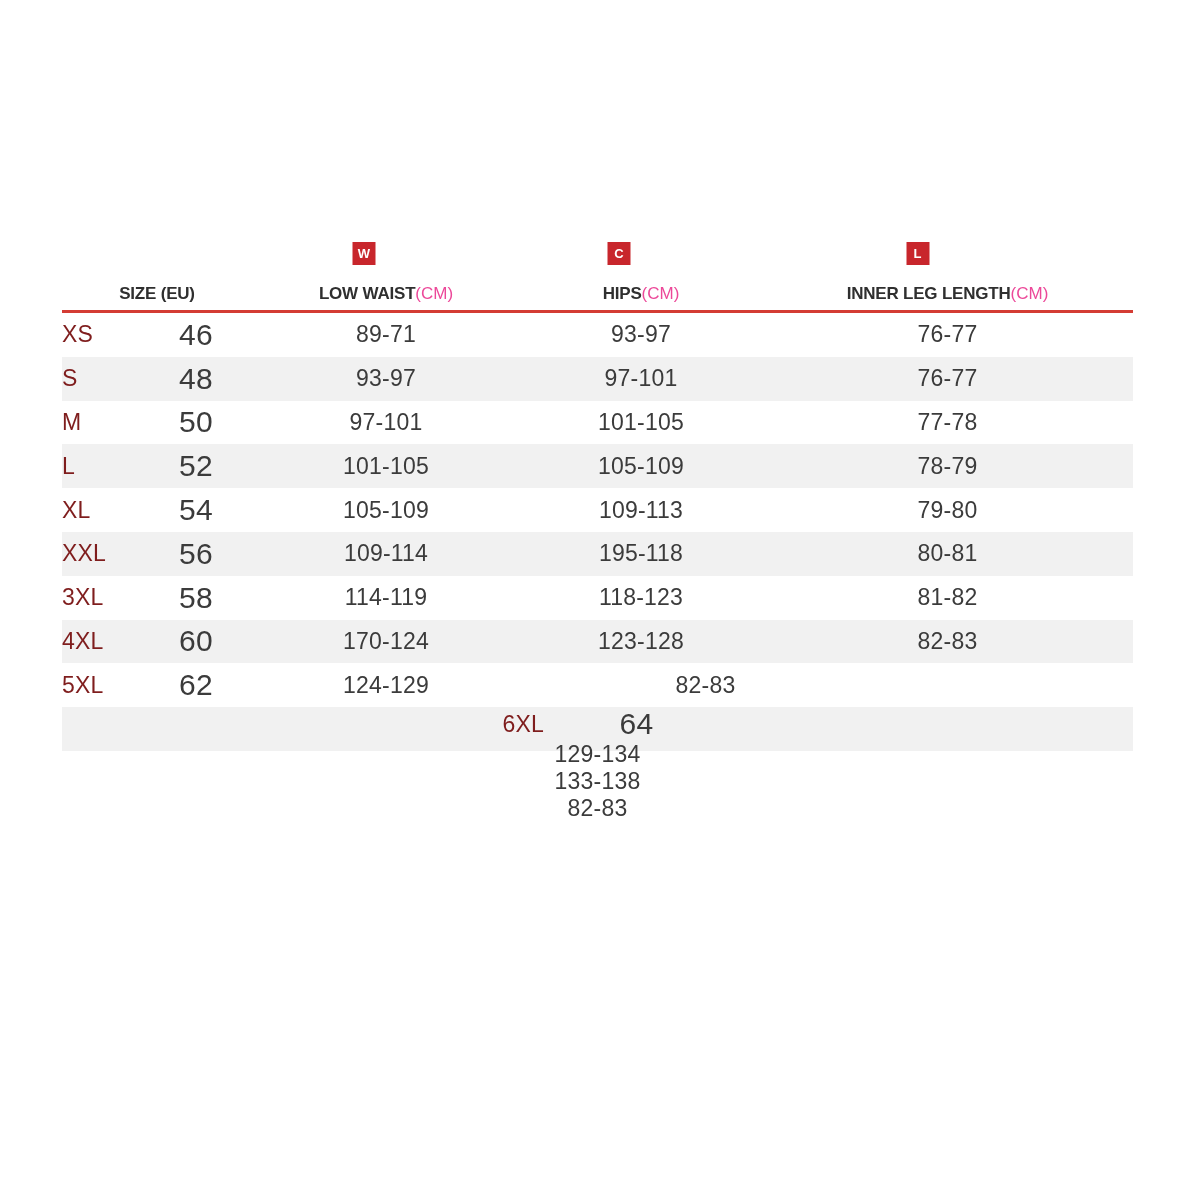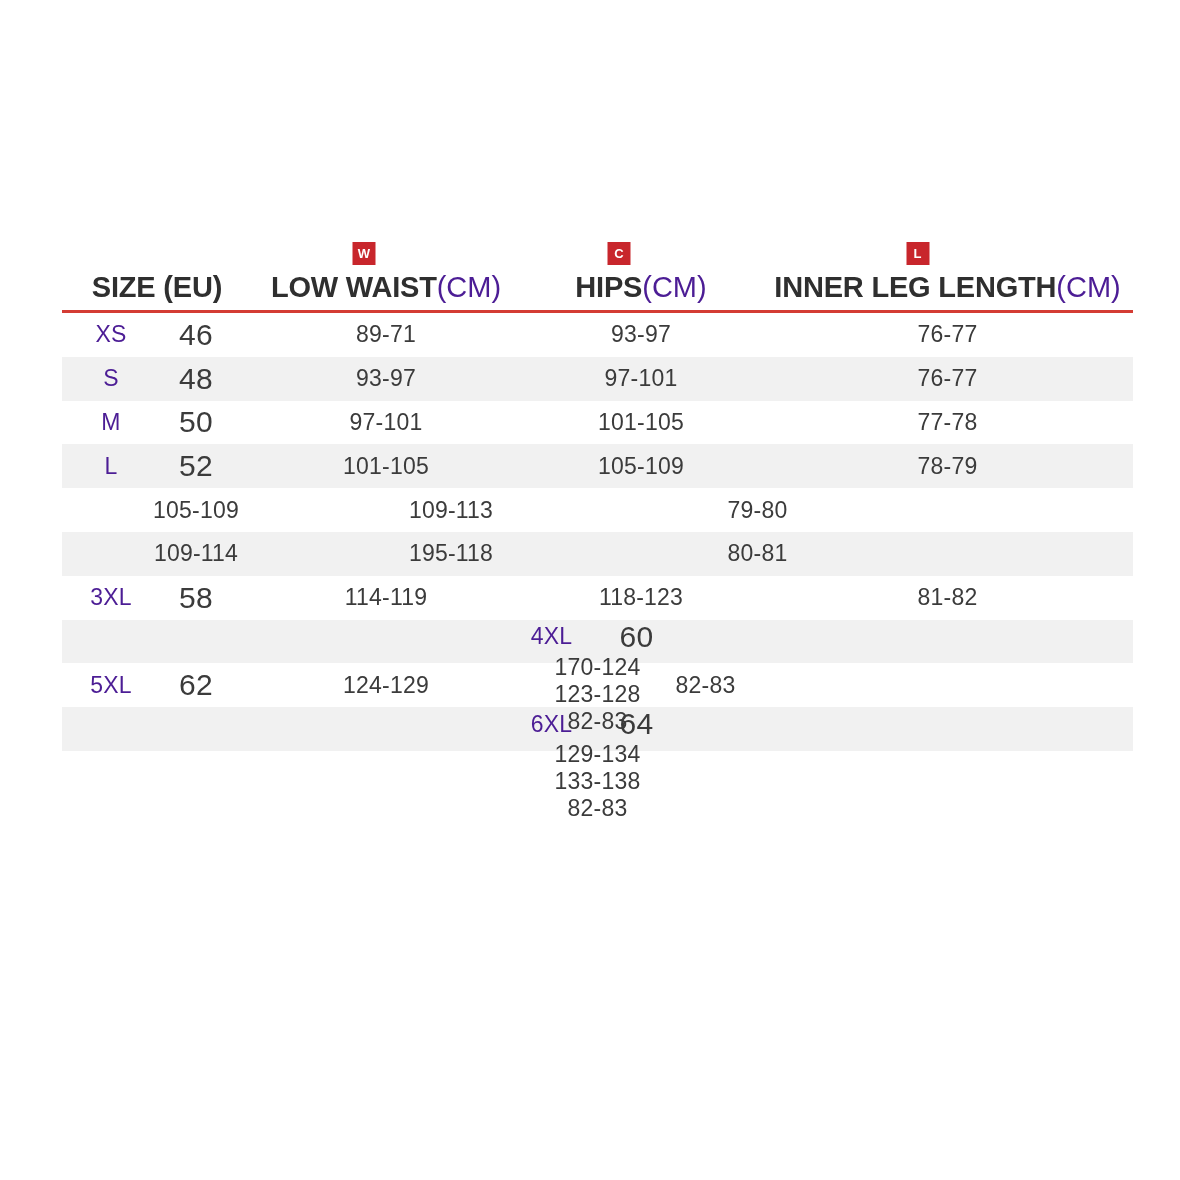--- a/index.html
+++ b/index.html
@@ -53,7 +53,7 @@
   .col-inner     { width: 371px; }
 
   .th-label {
-    font-size: 29px;
+    font-size: 17px;
     font-weight: bold;
     color: #2f2f2f;
     letter-spacing: -0.2px;

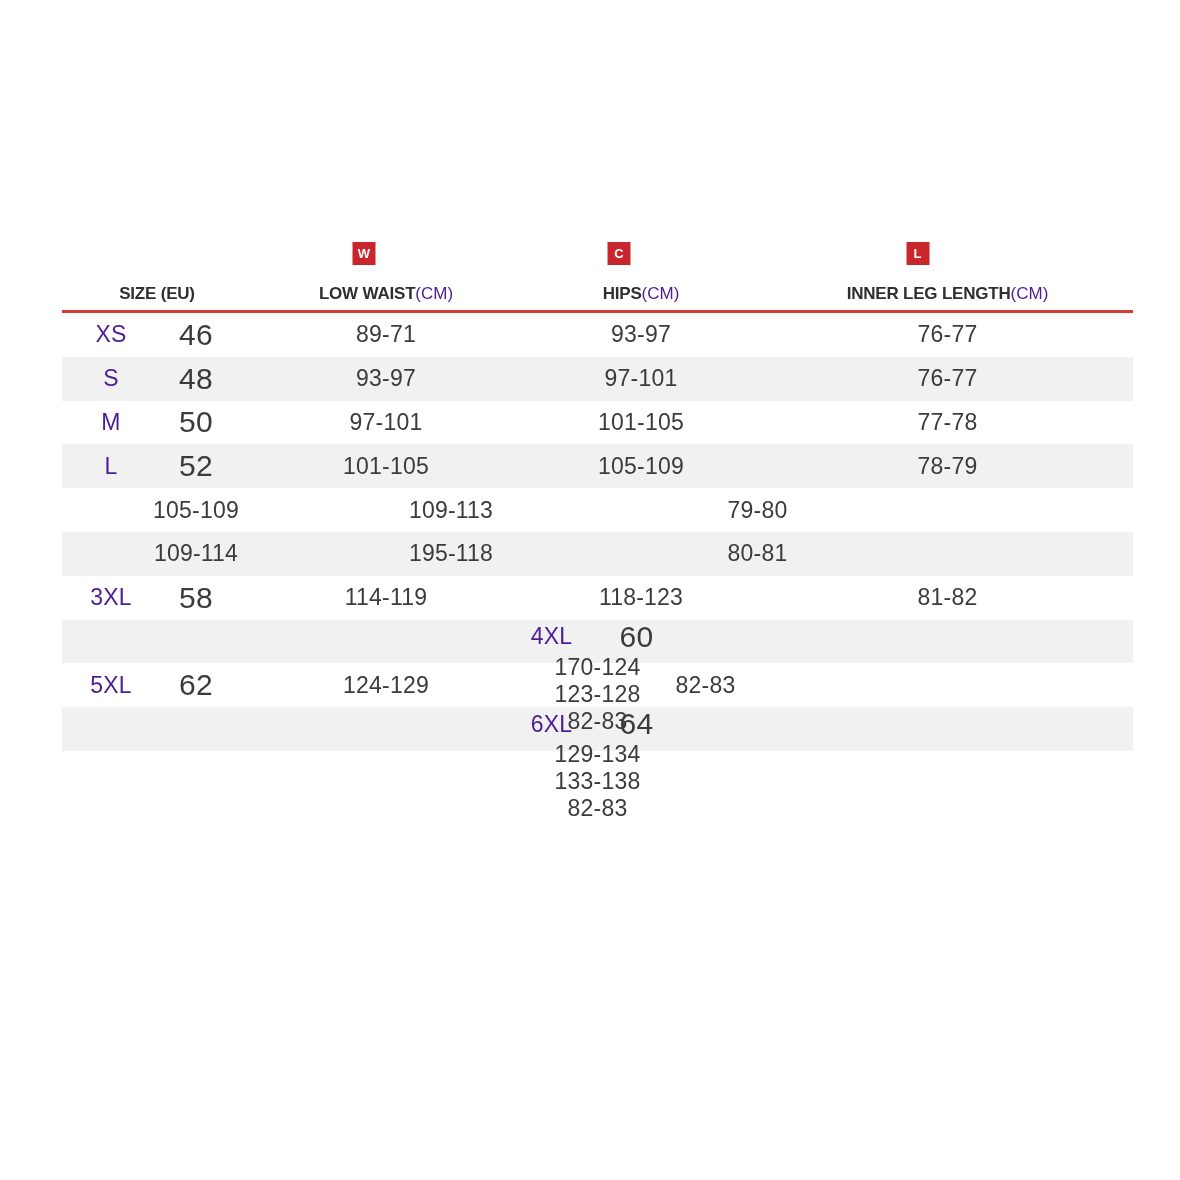--- a/index.html
+++ b/index.html
@@ -62,7 +62,7 @@
   }
   .th-unit {
     font-weight: normal;
-    color: #4c1d95;
+    color: #ec4899;
     letter-spacing: 0;
   }
 

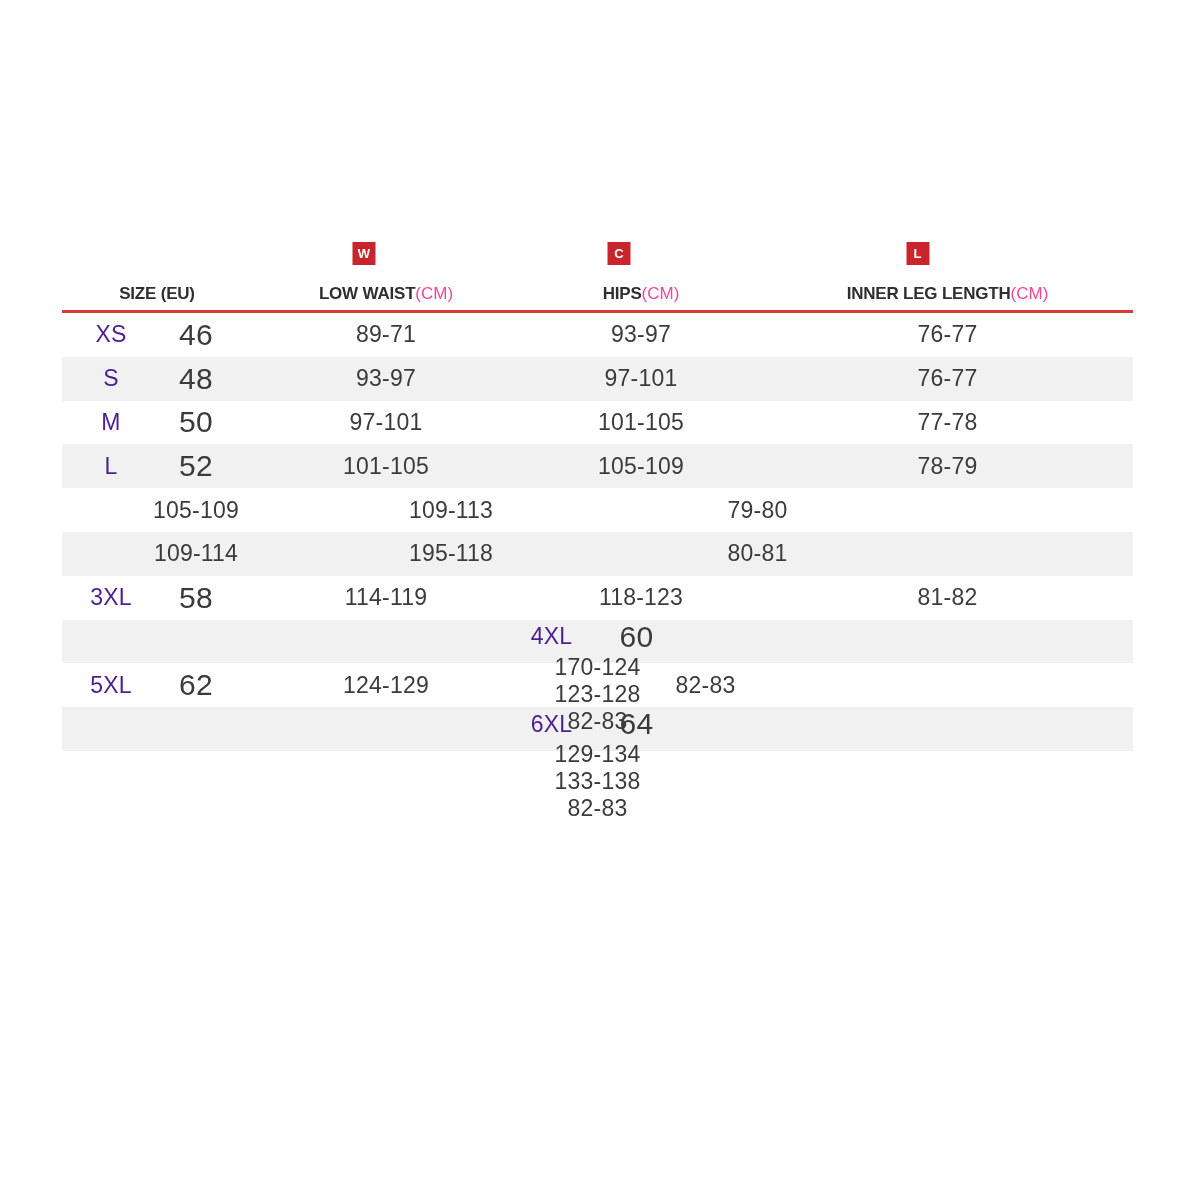--- a/index.html
+++ b/index.html
@@ -128,9 +128,8 @@
   }
   .size-name {
     width: 98px;
-    text-align: center;
     font-size: 23px;
-    color: #4c1d95;
+    color: #7f1d1d;
   }
   .size-eu {
     width: 72px;

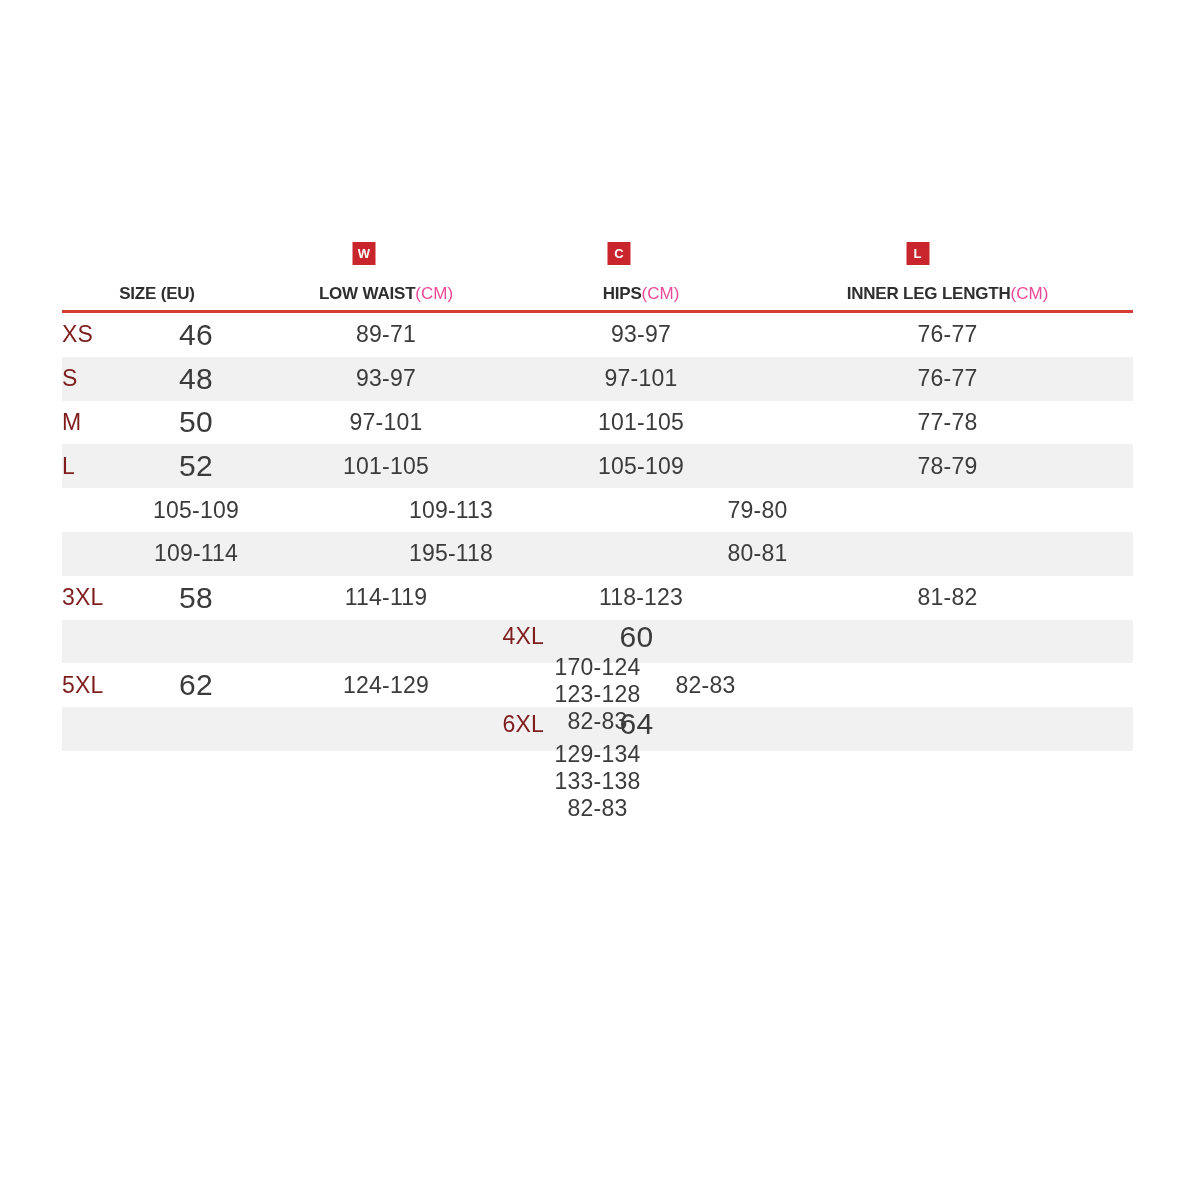--- a/index.html
+++ b/index.html
@@ -215,6 +215,10 @@
           <div class="td td-inner">78-79</div>
         </div>
         <div class="tr">
+          <div class="td td-size">
+            <span class="size-name">XL</span>
+            <span class="size-eu">54</span>
+          </div>
           <div class="td td-waist">105-109</div>
           <div class="td td-hips">109-113</div>
           <div class="td td-inner">79-80</div>

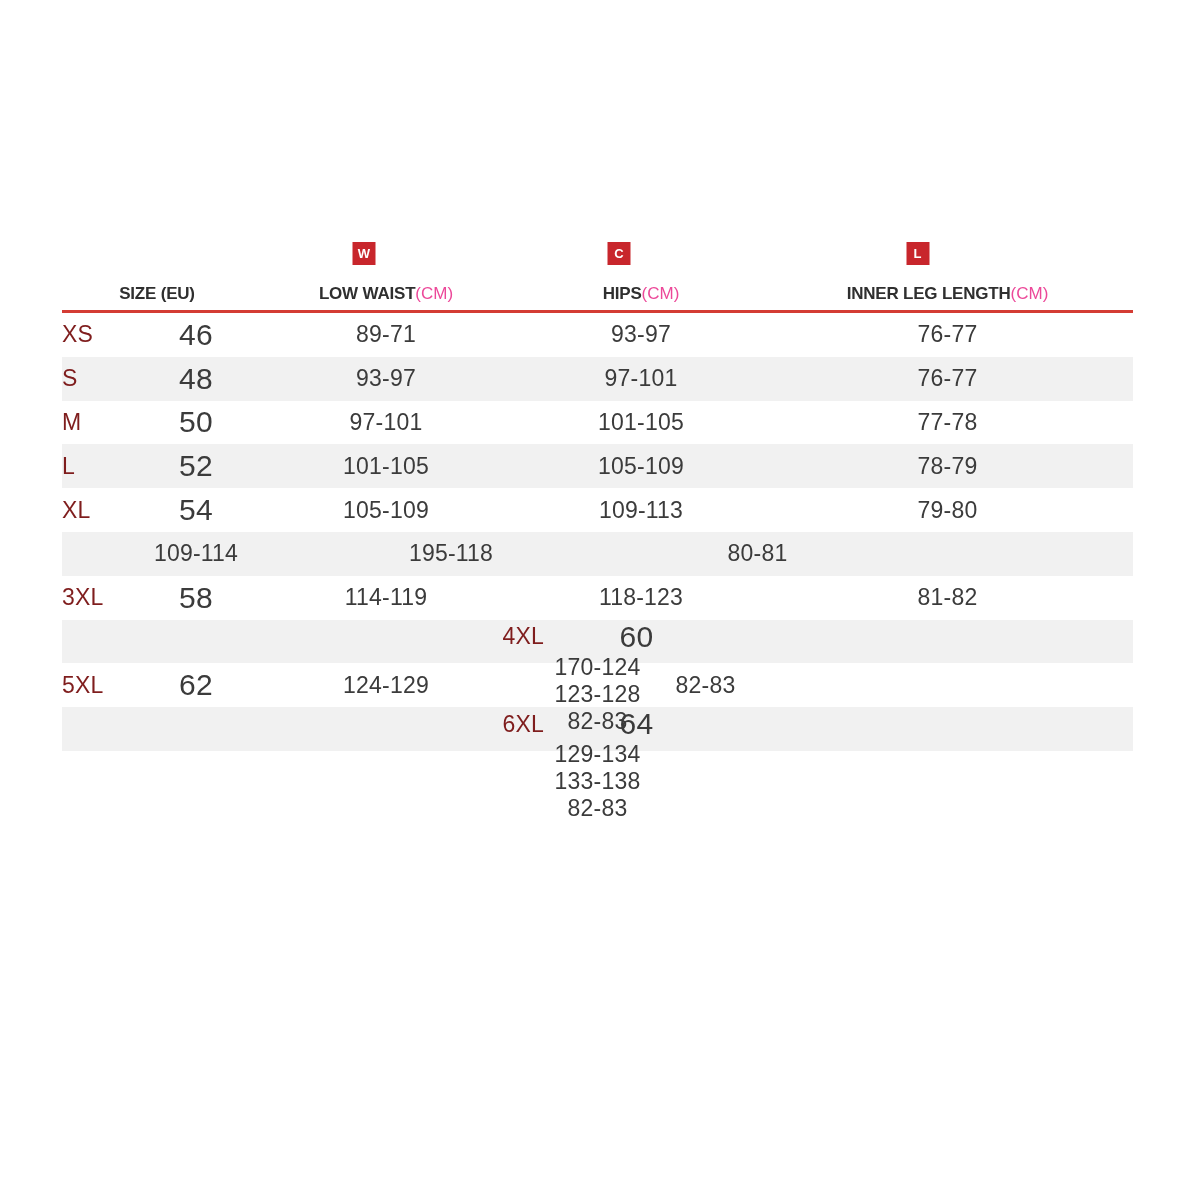--- a/index.html
+++ b/index.html
@@ -224,6 +224,10 @@
           <div class="td td-inner">79-80</div>
         </div>
         <div class="tr alt" style="background: rgb(241, 241, 241);">
+          <div class="td td-size">
+            <span class="size-name">XXL</span>
+            <span class="size-eu">56</span>
+          </div>
           <div class="td td-waist">109-114</div>
           <div class="td td-hips">195-118</div>
           <div class="td td-inner">80-81</div>

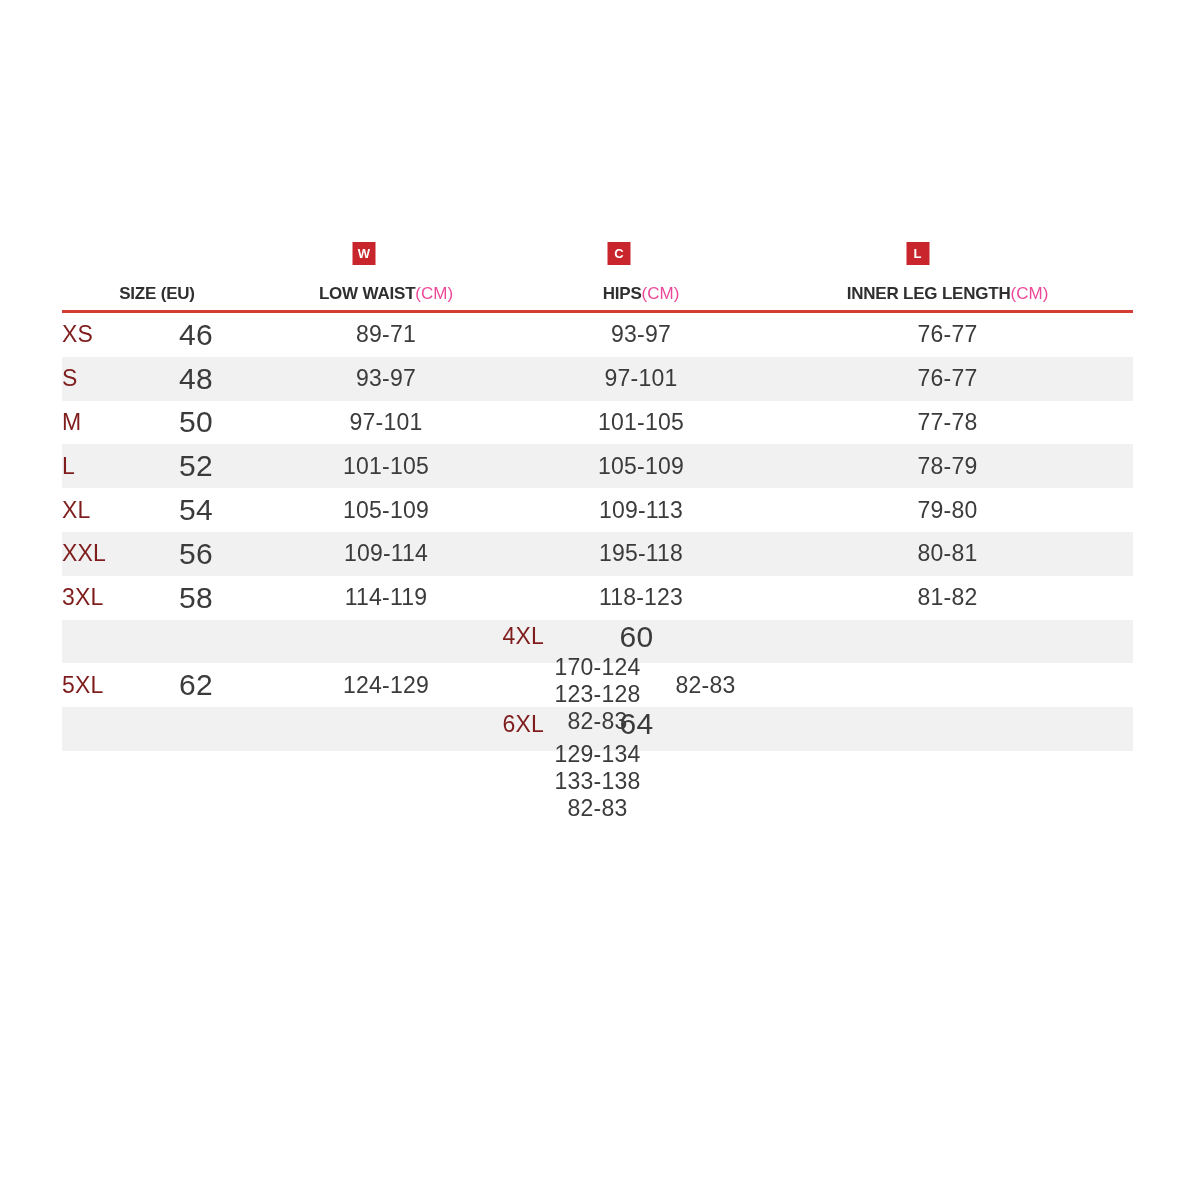--- a/index.html
+++ b/index.html
@@ -241,7 +241,7 @@
           <div class="td td-hips">118-123</div>
           <div class="td td-inner">81-82</div>
         </div>
-        <div class="tr alt" style="background: rgb(241, 241, 241); flex-direction: column;">
+        <div class="tr alt" style="background: rgb(241, 241, 241);">
           <div class="td td-size">
             <span class="size-name">4XL</span>
             <span class="size-eu">60</span>

